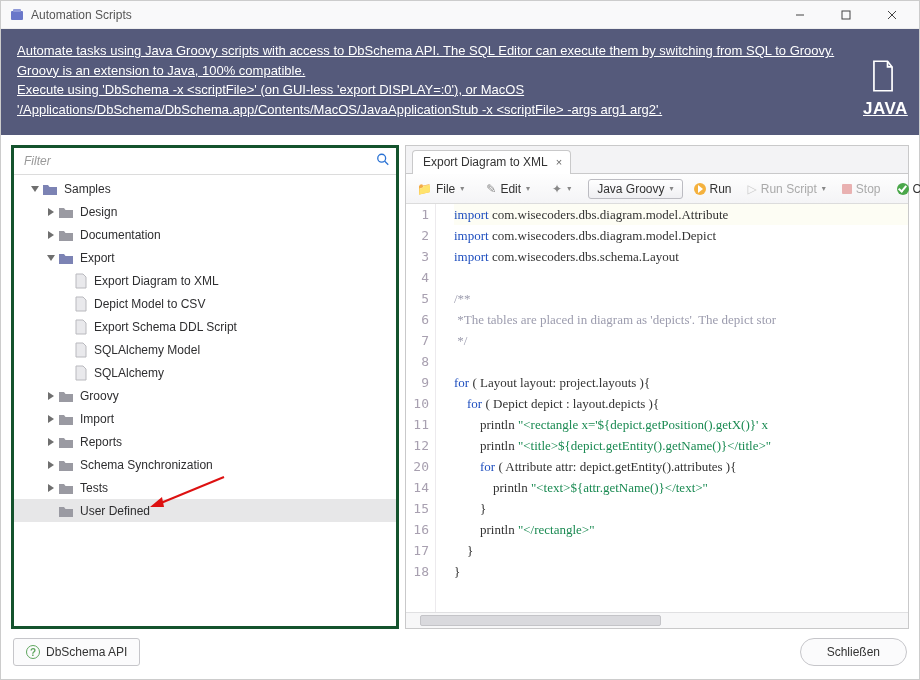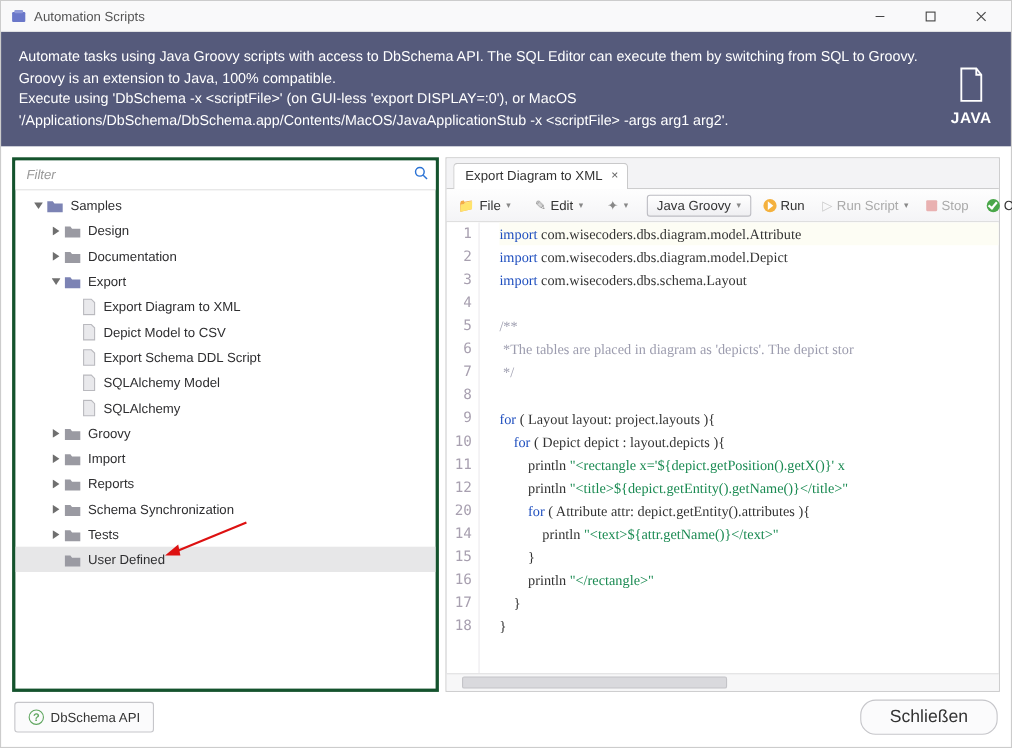--- a/index.html
+++ b/index.html
@@ -12,7 +12,7 @@
   .winbtns { display: flex; }
   .winbtn { width: 46px; height: 28px; display: flex; align-items: center; justify-content: center; color: #444; }
   .winbtn svg { width: 10px; height: 10px; }
-  .banner { background: #555a7b; color: #fff; padding: 12px 16px 14px 16px; font-size: 13px; line-height: 1.5; display: flex; align-items: center; }
+  .banner { background: #555a7b; color: #fff; padding: 12px 16px 14px 16px; font-size: 13px; line-height: 1.5; display: flex; align-items: flex-start; text-decoration: underline; }
   .banner-text { flex: 1; padding-right: 10px; }
   .java-badge { width: 40px; text-align: center; margin-top: 18px; }
   .java-badge svg { width: 28px; height: 34px; }

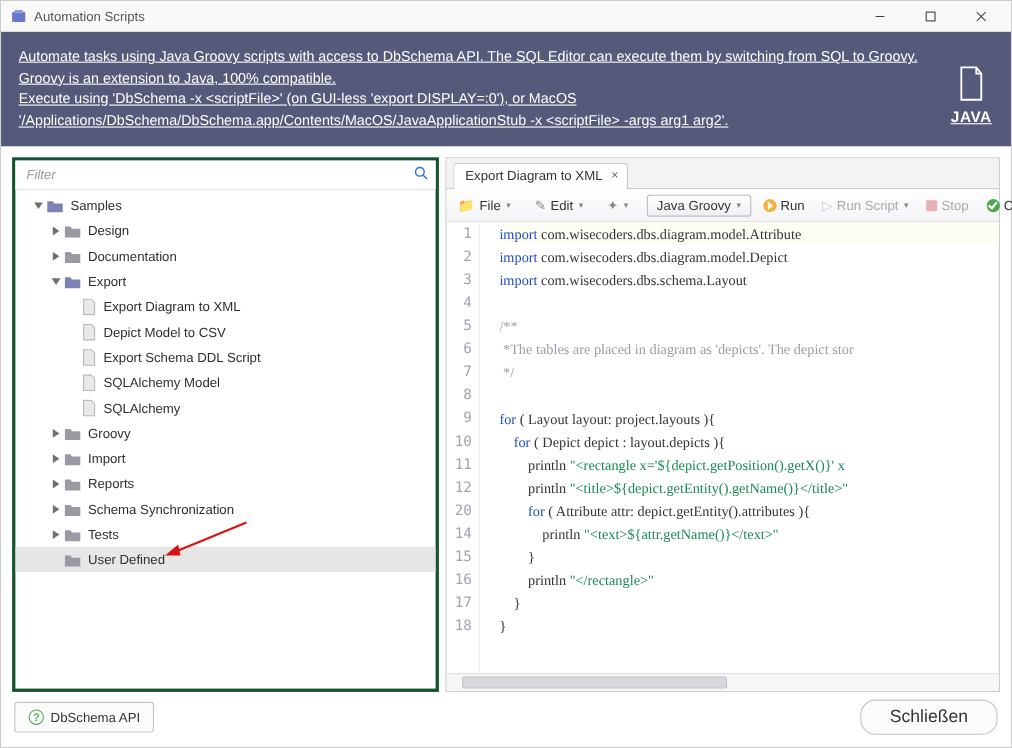--- a/index.html
+++ b/index.html
@@ -16,7 +16,7 @@
   .banner-text { flex: 1; padding-right: 10px; }
   .java-badge { width: 40px; text-align: center; margin-top: 18px; }
   .java-badge svg { width: 28px; height: 34px; }
-  .java-badge .lbl { color: #fff; font-weight: bold; font-size: 14px; letter-spacing: 0.5px; margin-top: -3px; }
+  .java-badge .lbl { color: #fff; font-weight: bold; font-size: 17px; letter-spacing: 0.5px; margin-top: -3px; }
   .content { flex: 1; display: flex; padding: 10px 10px 4px 10px; gap: 6px; min-height: 0; }
   .left-panel { width: 388px; display: flex; flex-direction: column; border: 3px solid #14532d; min-height: 0; }
   .filter-row { position: relative; border-bottom: 1px solid #dcdcdc; }

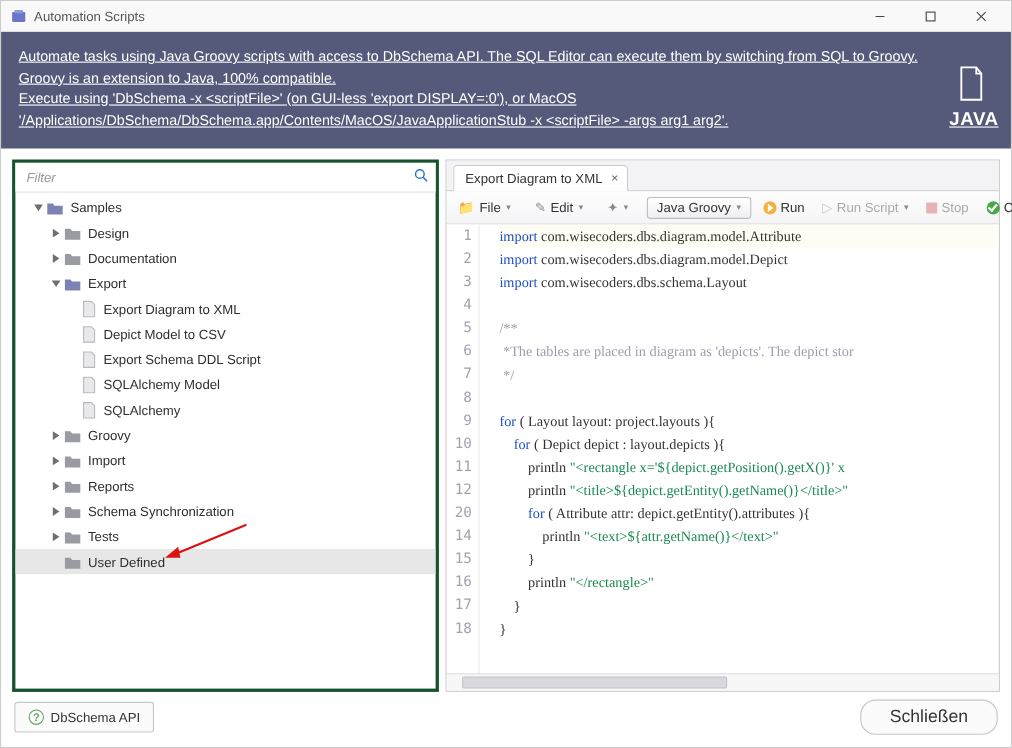--- a/index.html
+++ b/index.html
@@ -63,7 +63,7 @@
   .footer { height: 46px; border-top: 0; display: flex; align-items: center; padding: 0 12px 8px 12px; }
   .api-btn { display: flex; align-items: center; gap: 6px; border: 1px solid #c6c6ca; background: #fbfbfc; border-radius: 3px; padding: 6px 12px; font-size: 12px; color: #333; }
   .api-btn .q { width: 14px; height: 14px; border: 1px solid #5fa65f; color: #5fa65f; border-radius: 50%; display: inline-flex; align-items: center; justify-content: center; font-size: 10px; font-weight: bold; }
-  .close-btn { margin-left: auto; border: 1px solid #c6c6ca; background: #fbfbfc; border-radius: 14px; padding: 6px 26px; font-size: 16px; color: #333; }
+  .close-btn { margin-left: auto; border: 1px solid #c6c6ca; background: #fbfbfc; border-radius: 14px; padding: 6px 26px; font-size: 12px; color: #333; }
   
   .ic-folder { color: #caa85e; }
   .ic-pencil { color: #888; }

